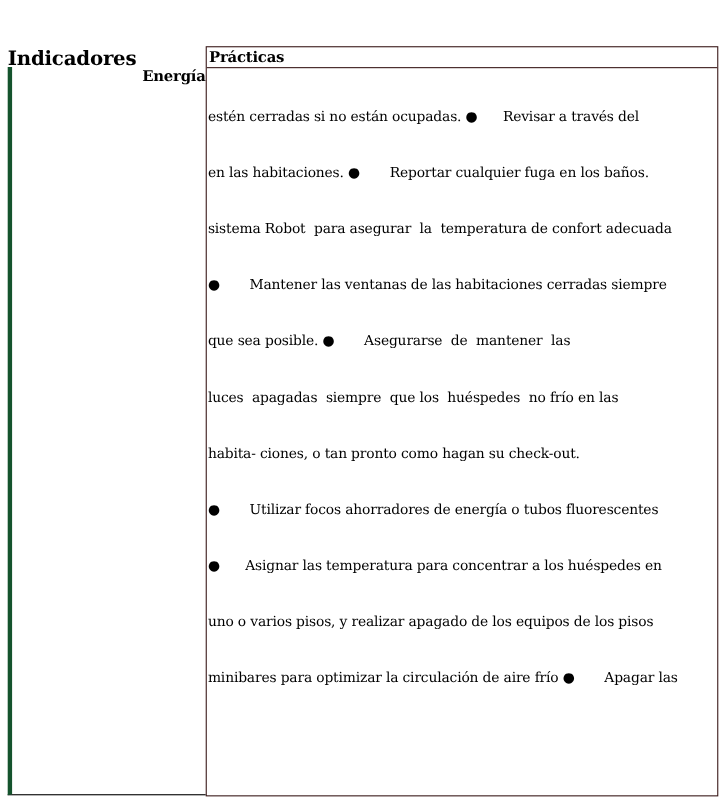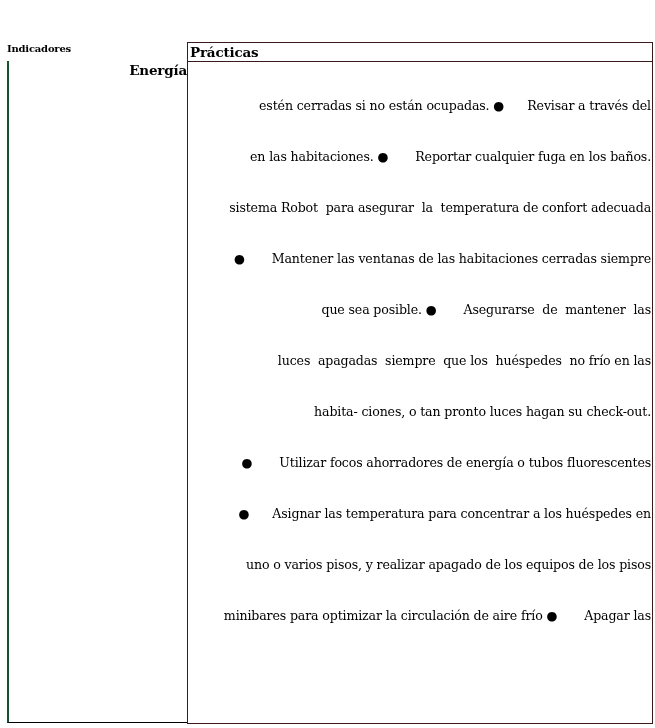--- a/index.html
+++ b/index.html
@@ -20,7 +20,7 @@
     left: 7px;
     top: 43px;
     font-weight: bold;
-    font-size: 10px;
+    font-size: 18px;
     letter-spacing: -0.2px;
   }
   .left-col {

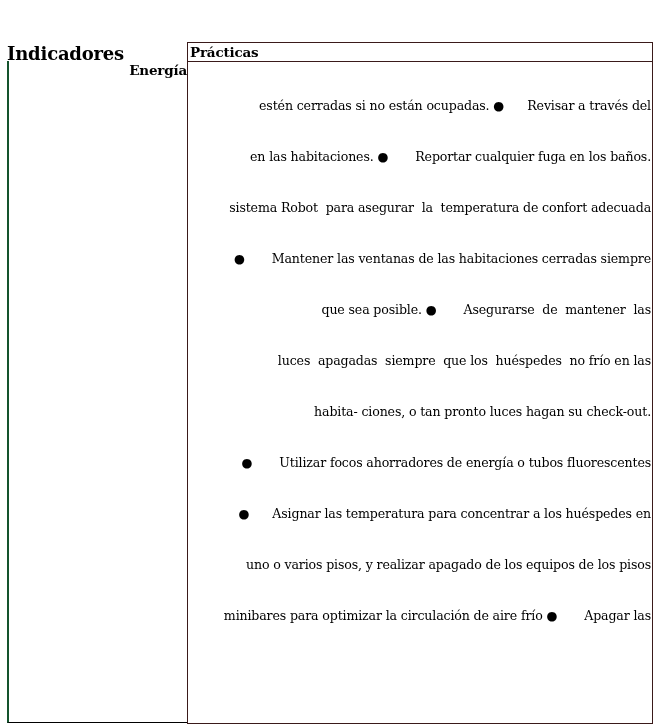--- a/index.html
+++ b/index.html
@@ -50,7 +50,6 @@
     border: 1px solid #3a1a1a;
     border-top: 1px solid #3a1a1a;
     box-sizing: border-box;
-    text-align: right;
   }
   .hdr-practicas {
     position: absolute;

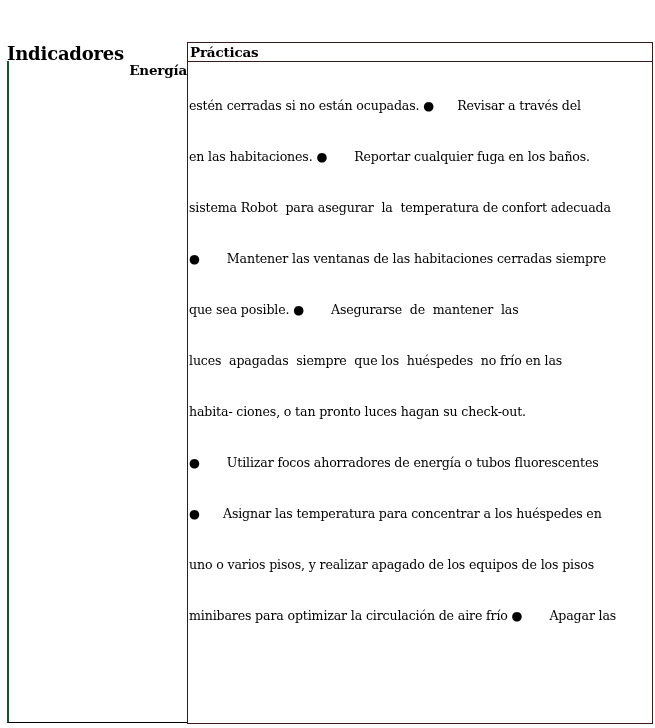--- a/index.html
+++ b/index.html
@@ -29,7 +29,7 @@
     top: 61px;
     width: 180px;
     height: 662px;
-    border-left: 2px solid #14532d;
+    border-left: 4px solid #14532d;
     border-bottom: 1px solid #000;
     box-sizing: border-box;
   }

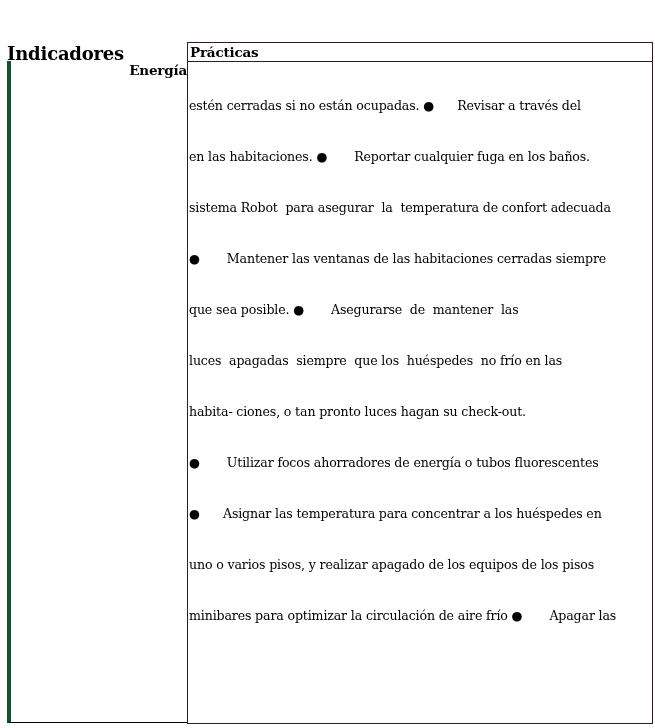--- a/index.html
+++ b/index.html
@@ -103,7 +103,7 @@
     <span class="line">●       Mantener las ventanas de las habitaciones cerradas siempre</span>
     <span class="line">que sea posible. ●       Asegurarse  de  mantener  las</span>
     <span class="line">luces  apagadas  siempre  que los  huéspedes  no frío en las</span>
-    <span class="line">habita- ciones, o tan pronto luces hagan su check-out.</span>
+    <span class="line">habita- ciones, o tan pronto como hagan su check-out.</span>
     <span class="line">●       Utilizar focos ahorradores de energía o tubos fluorescentes</span>
     <span class="line">●      Asignar las temperatura para concentrar a los huéspedes en</span>
     <span class="line">uno o varios pisos, y realizar apagado de los equipos de los pisos</span>

